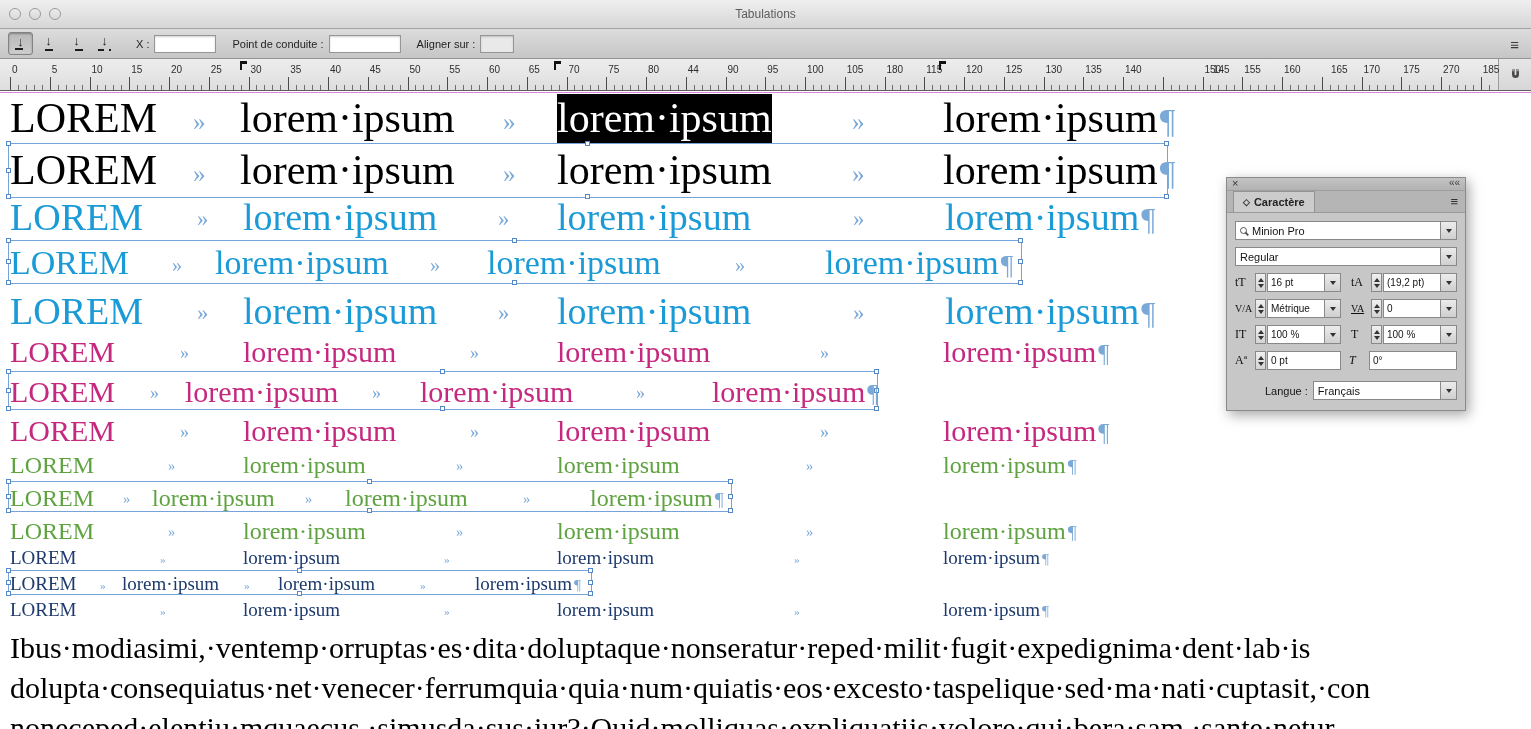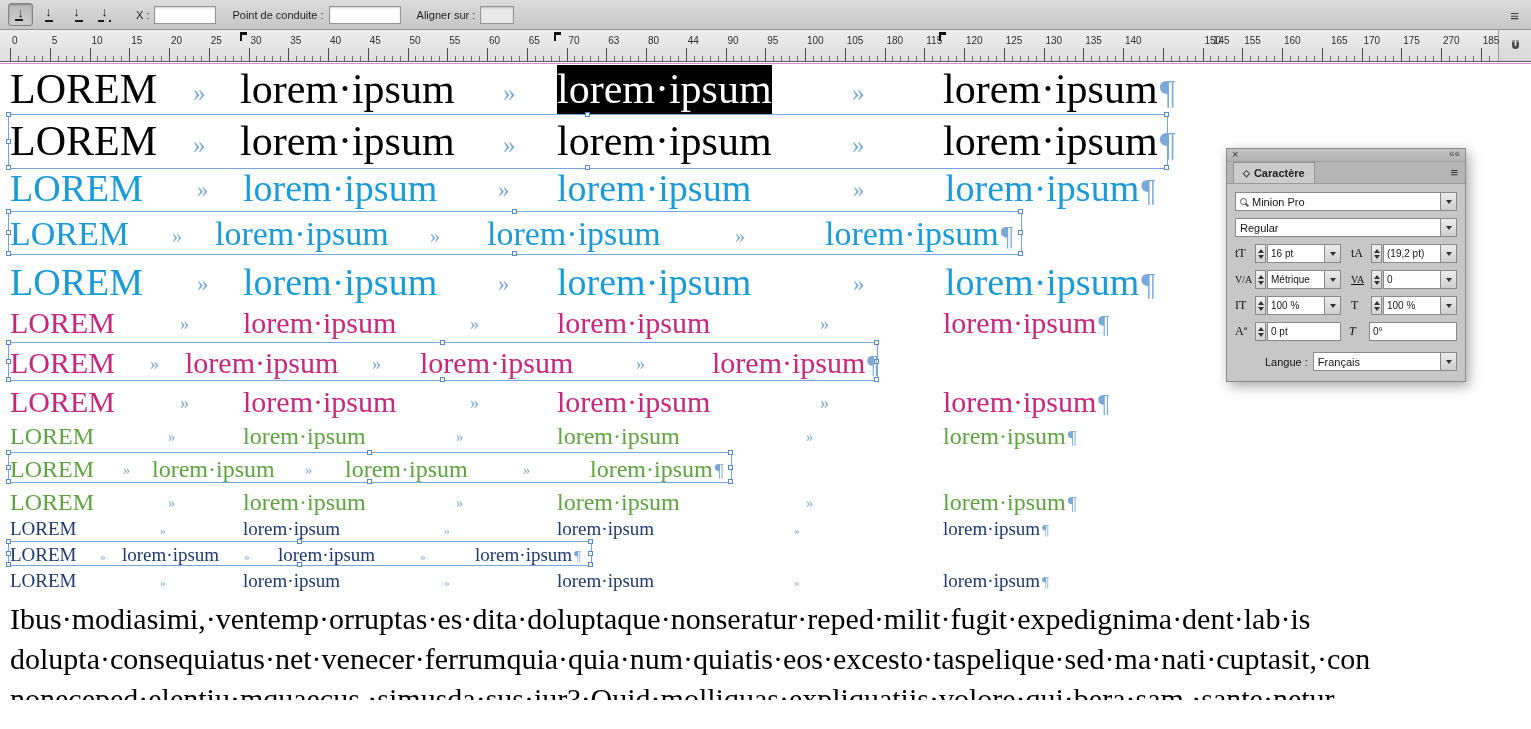--- a/index.html
+++ b/index.html
@@ -123,6 +123,14 @@
 
 <div class="window">
 
+  <div class="titlebar">
+    <div class="traffic">
+      <span class="light"></span>
+      <span class="light"></span>
+      <span class="light"></span>
+    </div>
+    <span class="win-title">Tabulations</span>
+  </div>
 
   <div class="toolbar">
     <div class="tabbtns" id="tab-buttons">

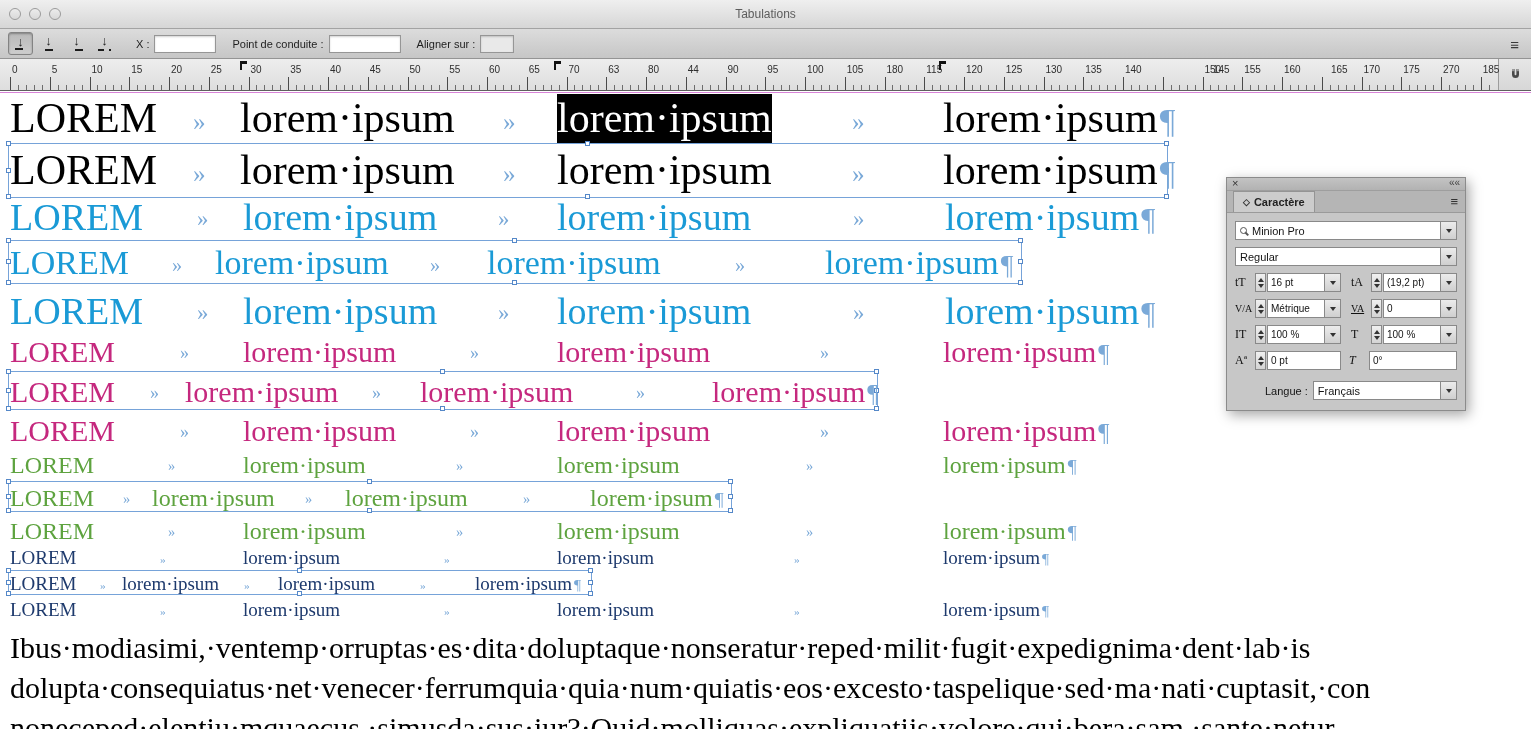--- a/index.html
+++ b/index.html
@@ -255,7 +255,7 @@
       <div class="tick minor" style="left: 590.35px;"></div>
       <div class="tick minor" style="left: 598.3px;"></div>
       <div class="tick major" style="left: 606.25px;"></div>
-      <div class="tick-label" style="left: 608.25px;">63</div>
+      <div class="tick-label" style="left: 608.25px;">75</div>
       <div class="tick minor" style="left: 614.2px;"></div>
       <div class="tick minor" style="left: 622.15px;"></div>
       <div class="tick minor" style="left: 630.1px;"></div>

